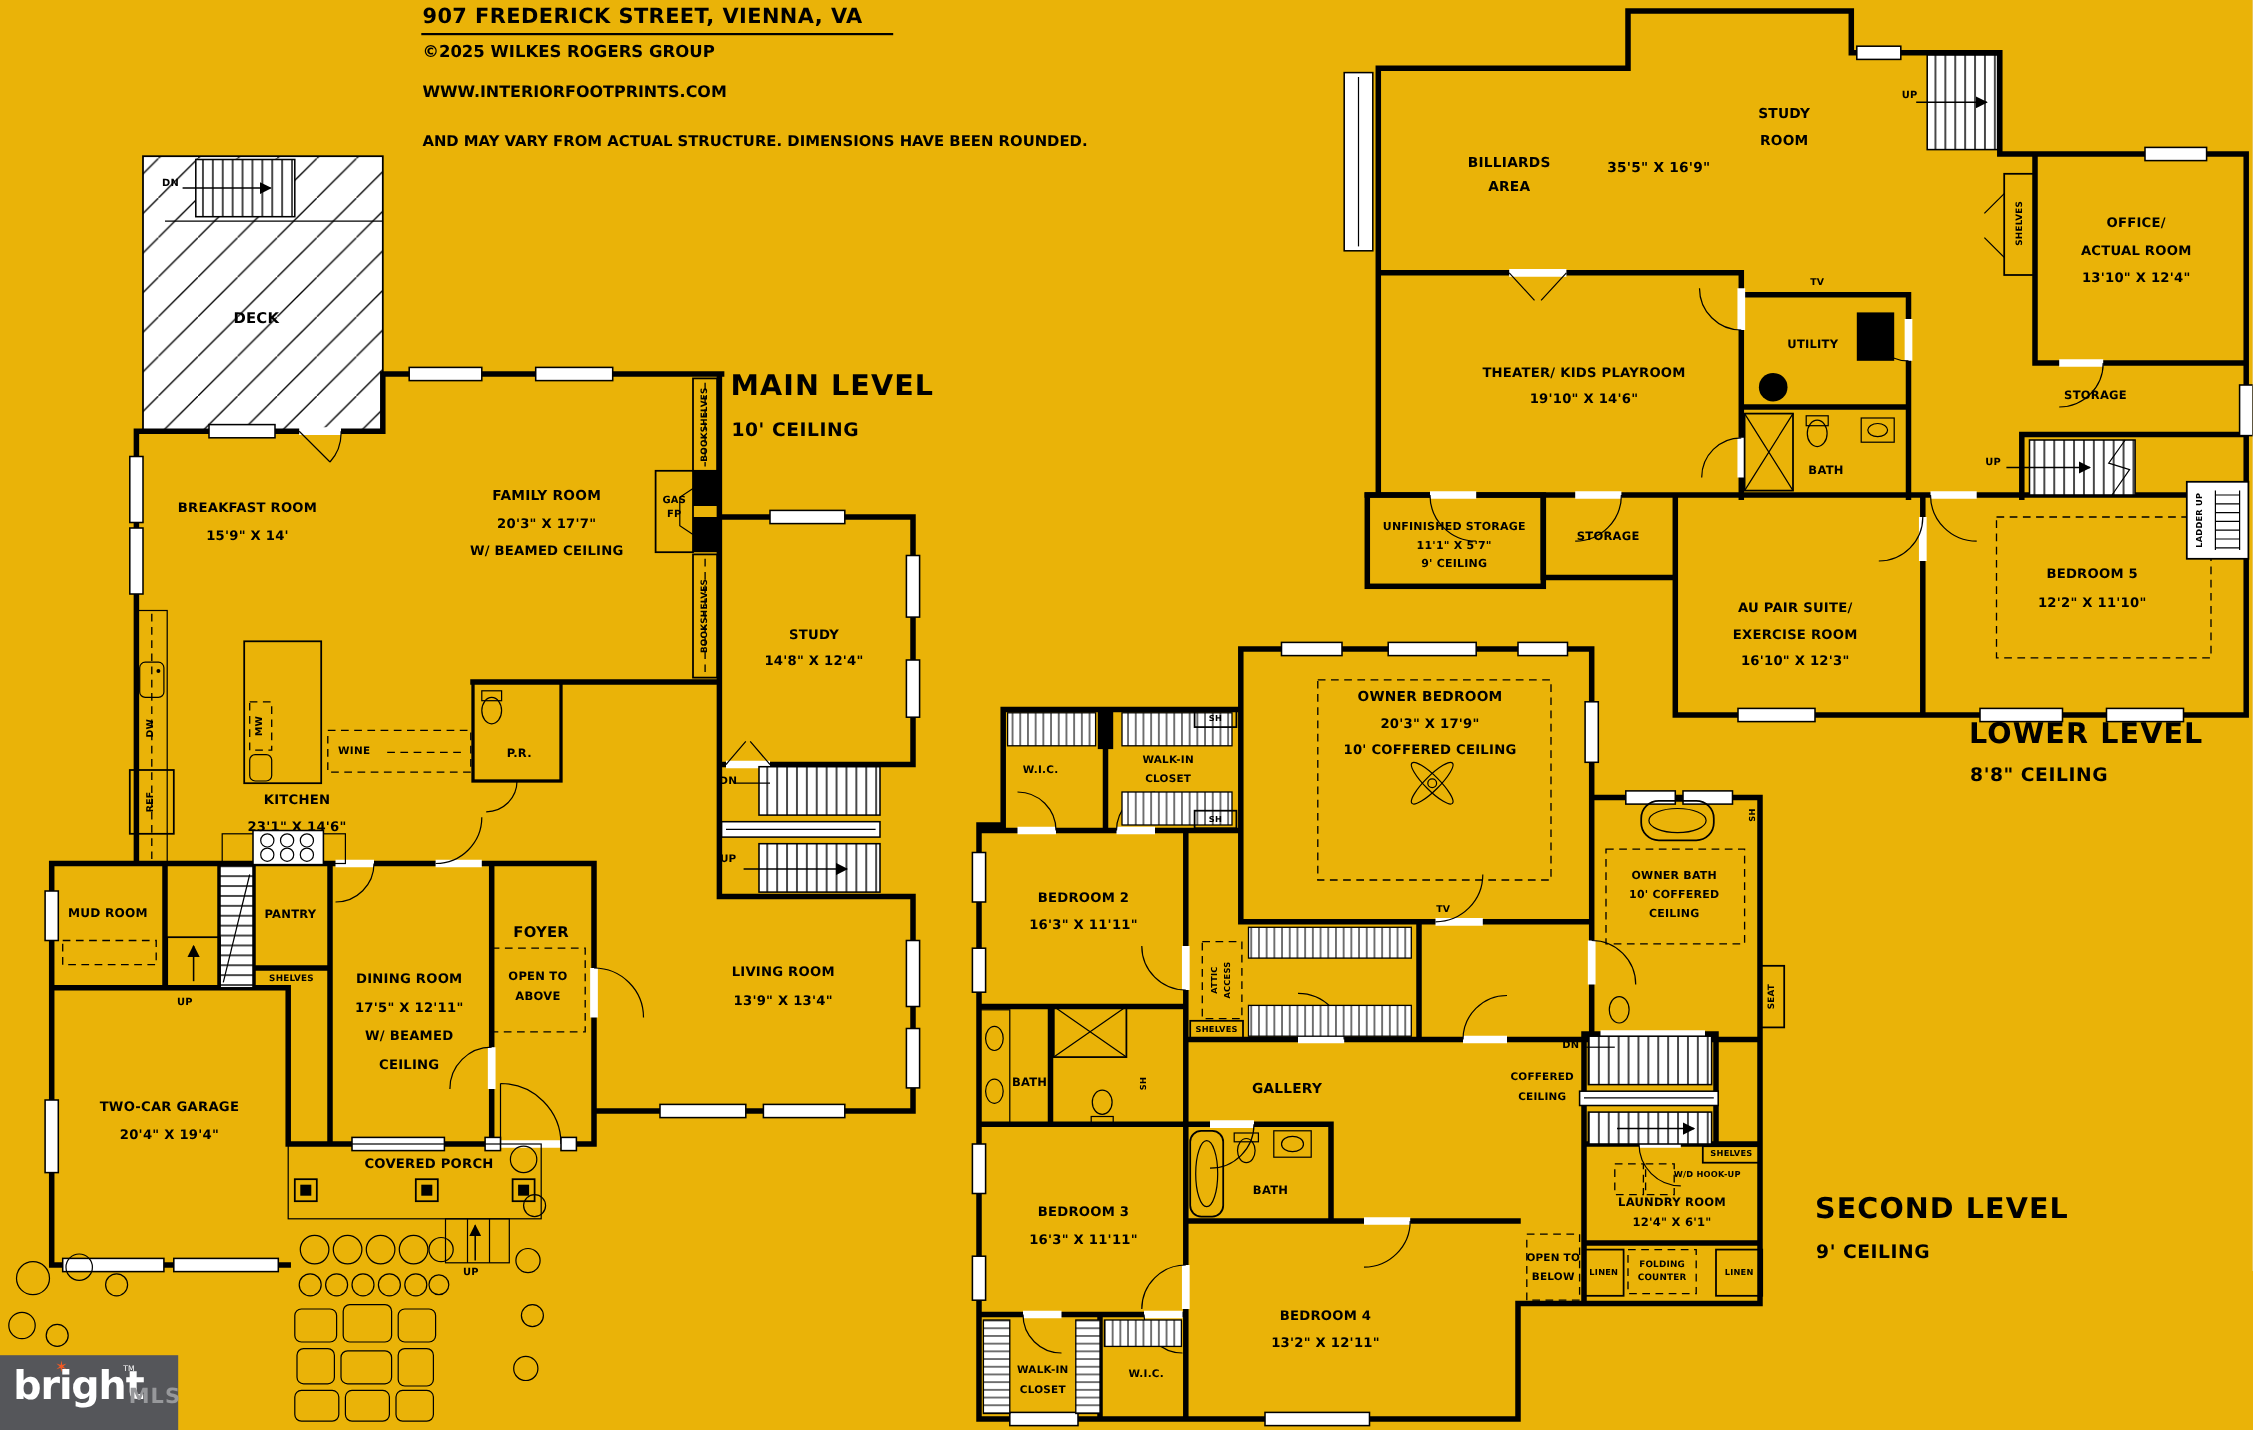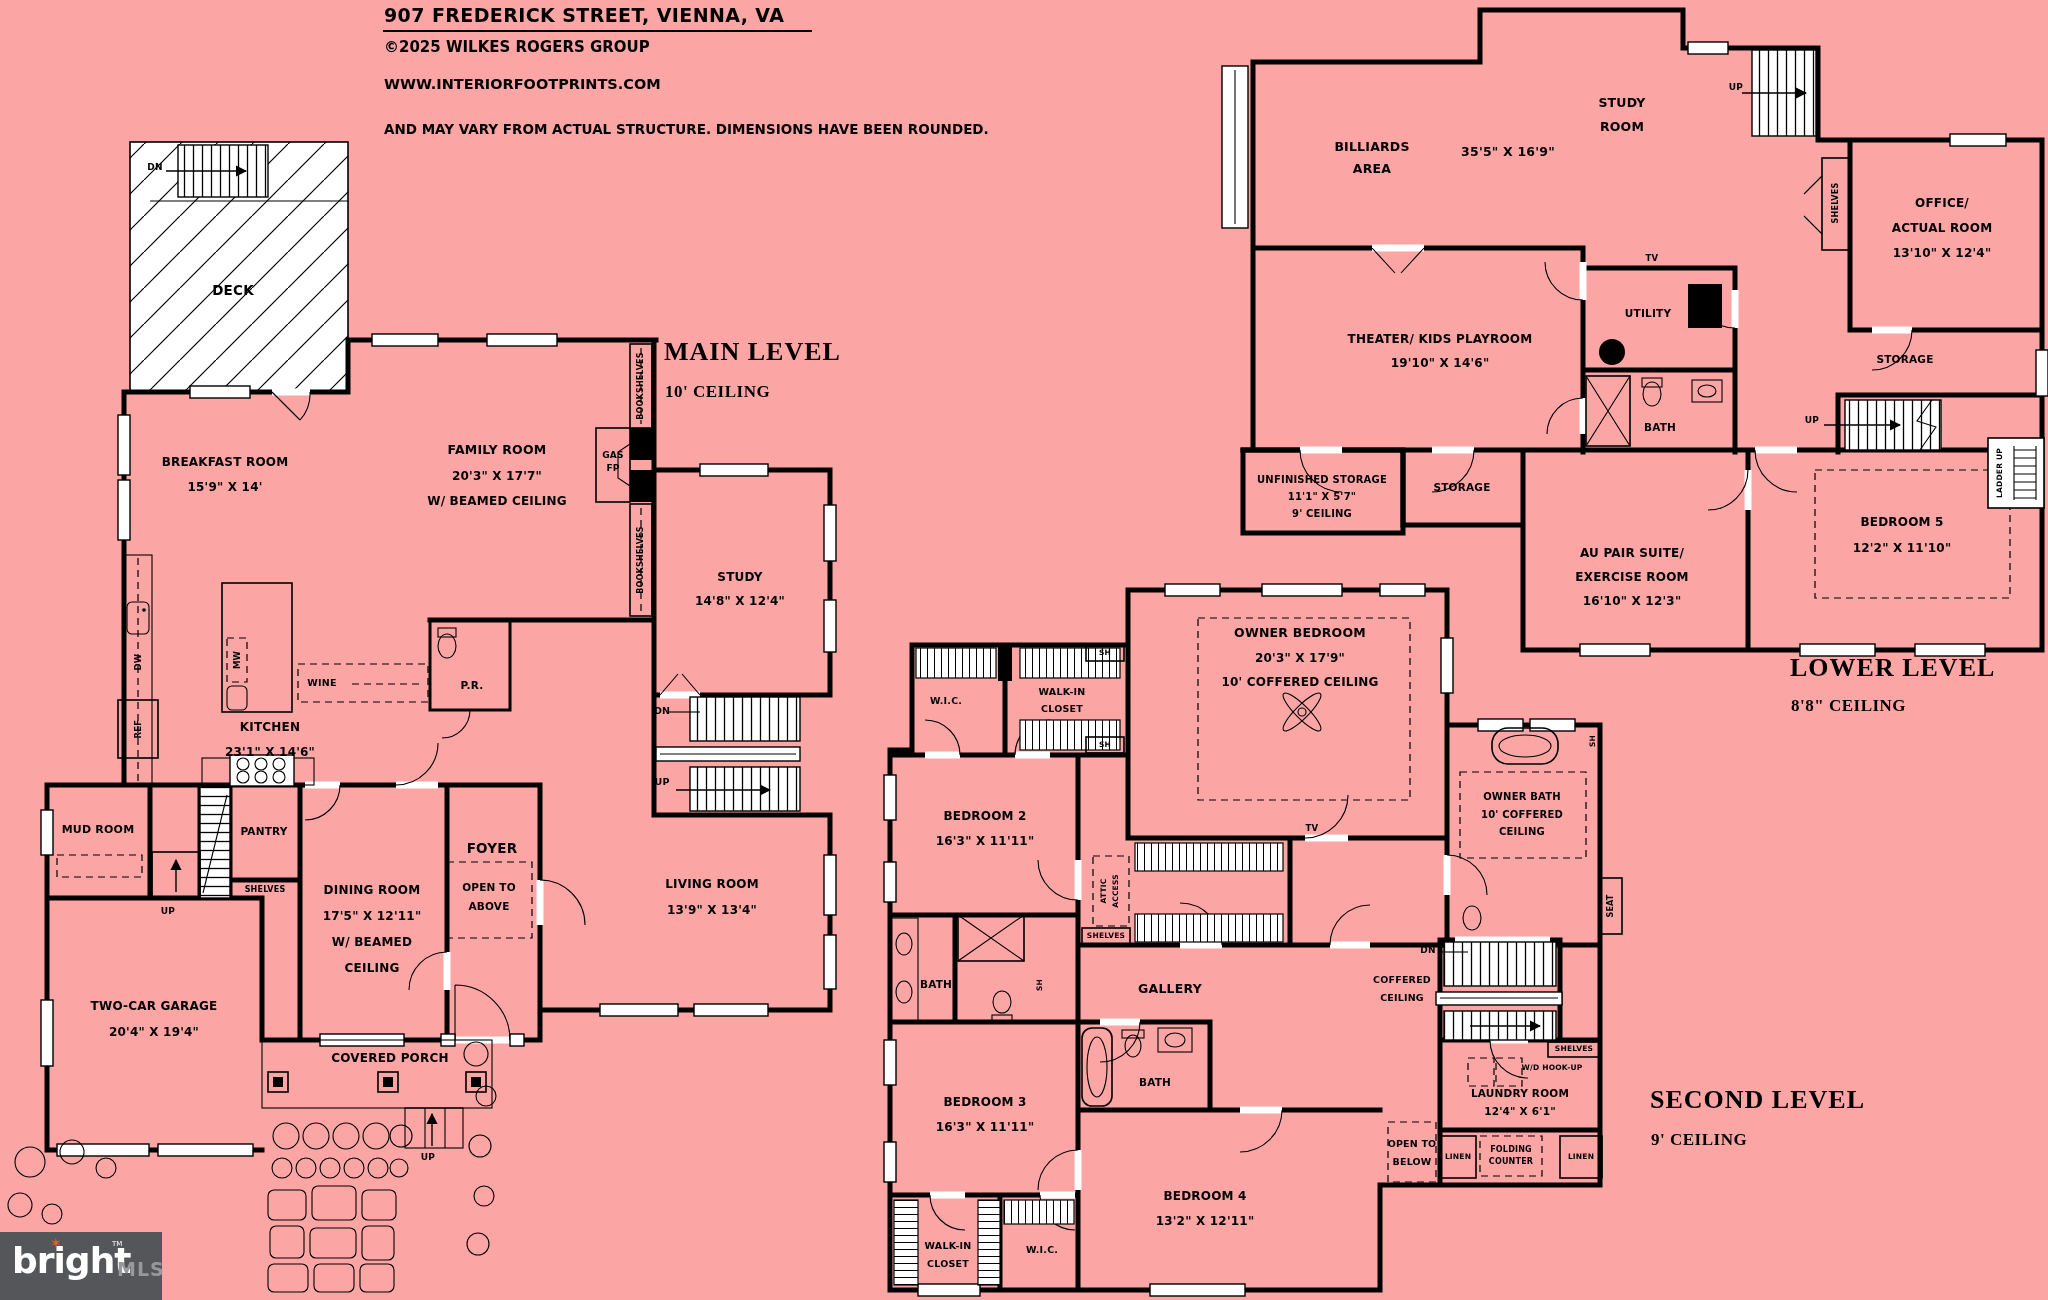--- a/index.html
+++ b/index.html
@@ -3,7 +3,7 @@
 <meta charset="utf-8">
 <style>
   html,body{margin:0;padding:0;background:#e8e8e8;}
-  #stage{position:relative;width:2048px;height:1300px;background:#fca5a5;overflow:hidden;
+  #stage{position:relative;width:2048px;height:1300px;background:#eab308;overflow:hidden;
          font-family:"DejaVu Sans",sans-serif;color:#000;}
   #plansvg{position:absolute;left:0;top:0;}
   .lbl{position:absolute;white-space:nowrap;font-weight:600;letter-spacing:.2px;line-height:1.05;

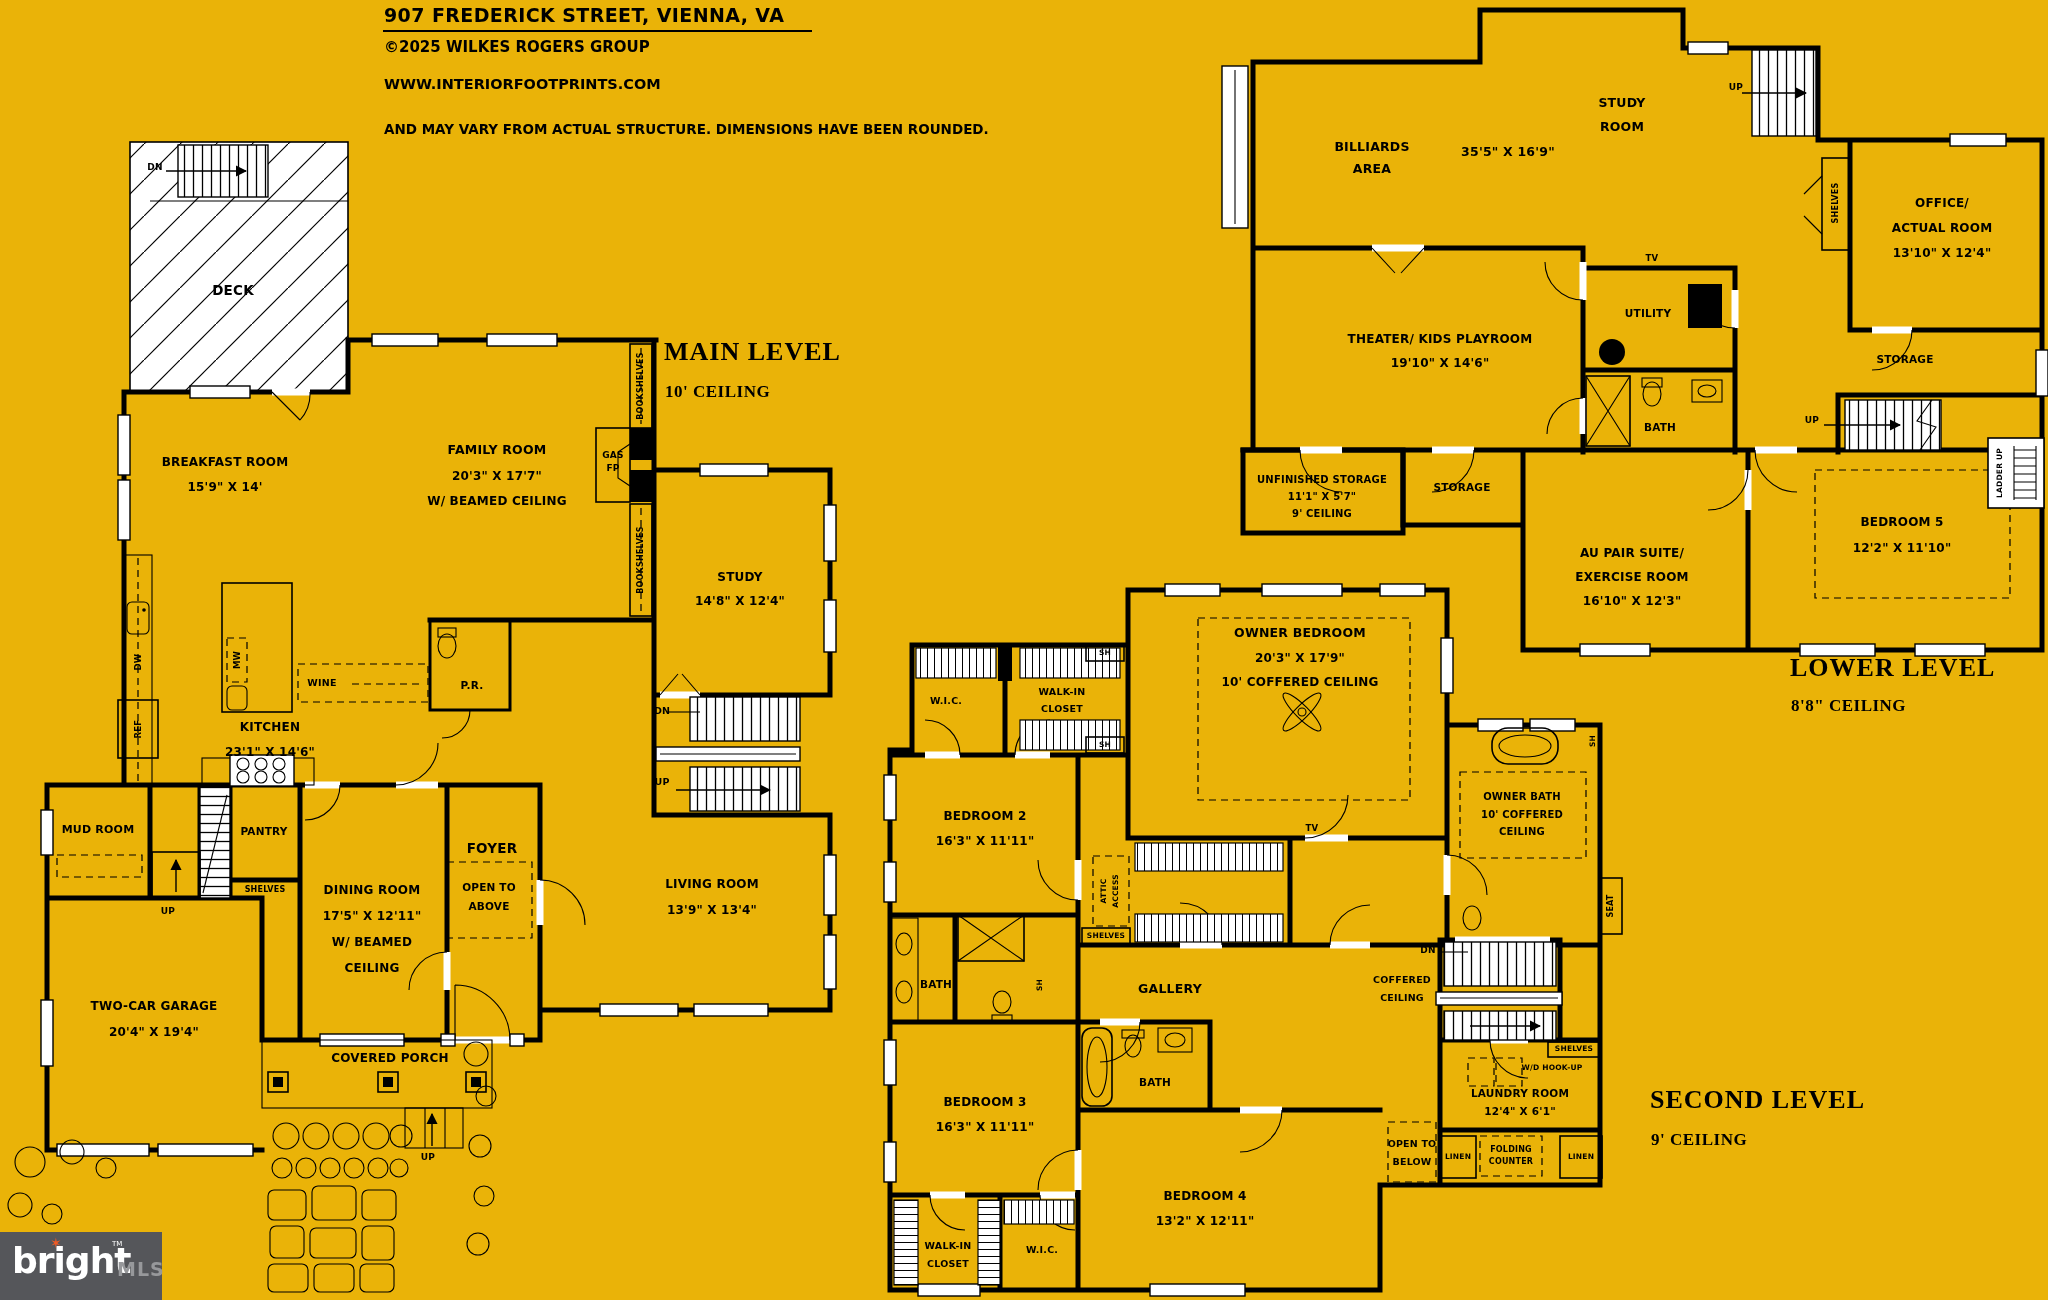--- a/index.html
+++ b/index.html
@@ -9,7 +9,7 @@
   .lbl{position:absolute;white-space:nowrap;font-weight:600;letter-spacing:.2px;line-height:1.05;
        transform:translate(-50%,-50%);text-align:center;}
   .rot{transform:translate(-50%,-50%) rotate(-90deg);}
-  .lft{transform:translate(0,-50%);font-family:Liberation Serif, serif;}
+  .lft{transform:translate(0,-50%);}
   .s7{font-size:7.5px}.s8{font-size:8px}.s85{font-size:8.5px}.s9{font-size:9px}.s95{font-size:9.5px}
   .s10{font-size:10px}.s105{font-size:10.5px}.s11{font-size:11px}.s12{font-size:12px}
   .s125{font-size:12.5px}.s13{font-size:13.5px}

